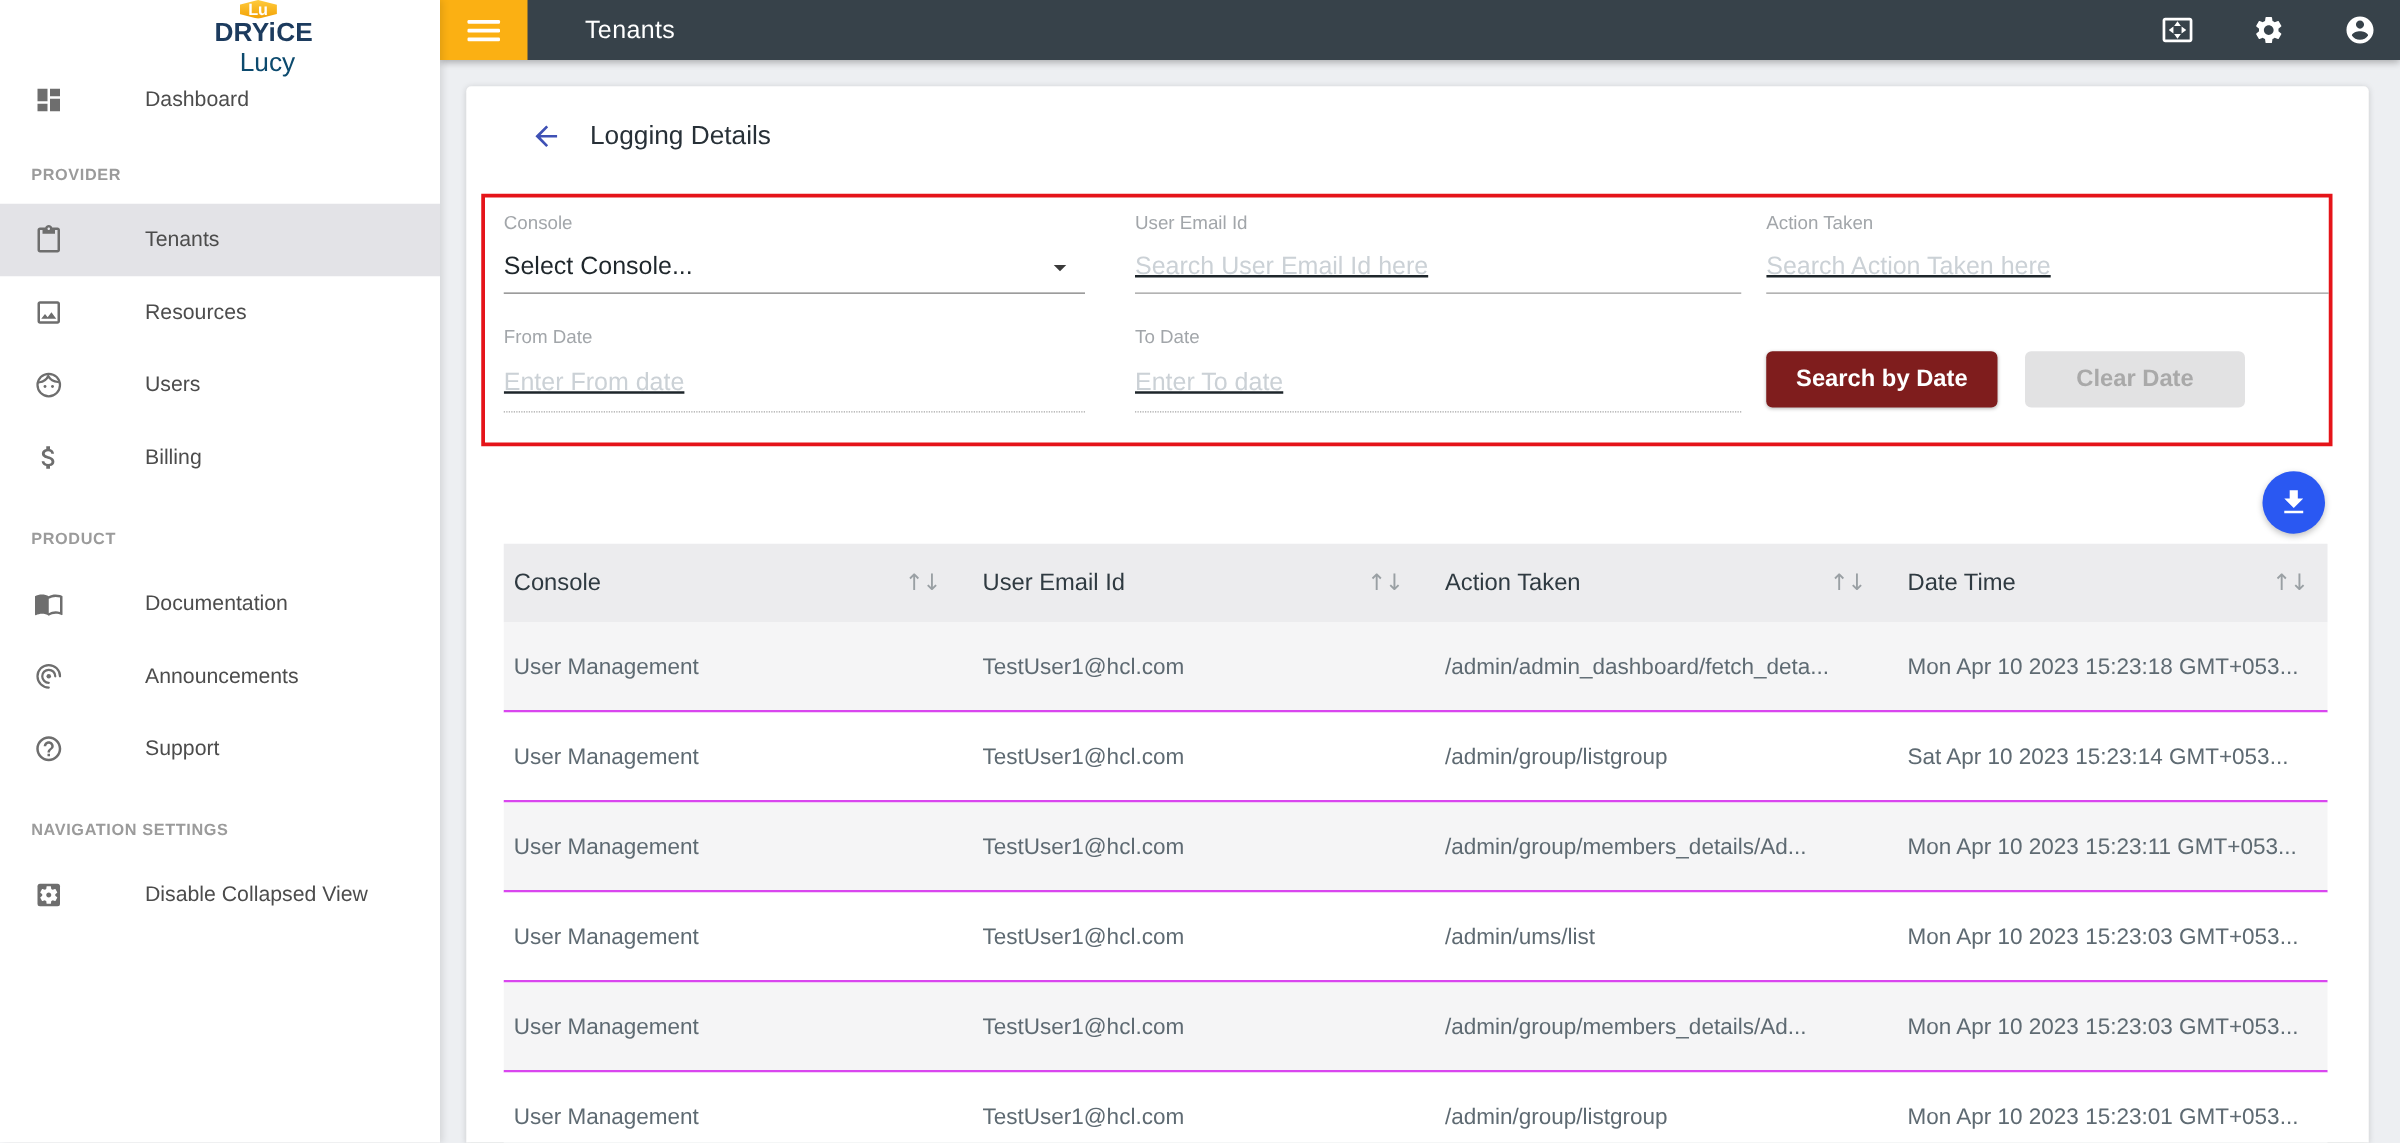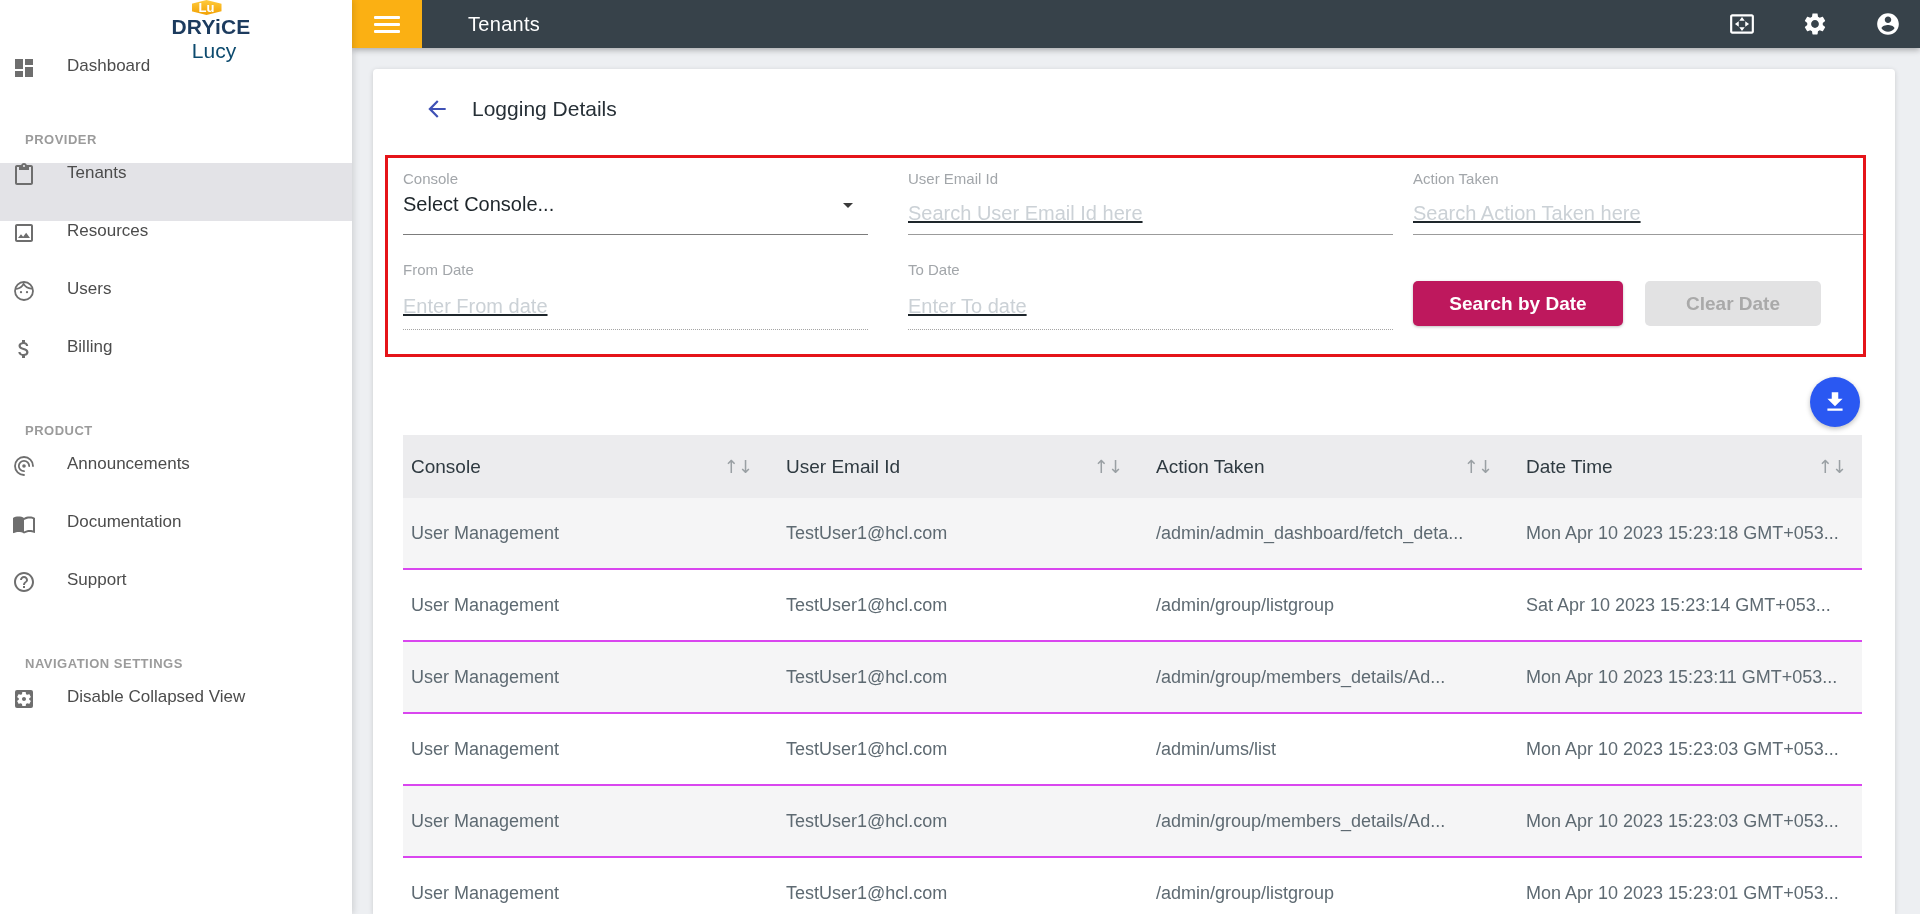--- a/index.html
+++ b/index.html
@@ -17,8 +17,8 @@
   .logo-hex span { color:#fff; font-size:13px; font-weight:700; }
   .brand-primary { font-size:21px; font-weight:800; color:#1c3b5e; letter-spacing:.2px; }
   .brand-secondary { font-size:21px; font-weight:400; color:#0c4a6e; margin-left:6px; }
-  .nav-item { display:flex; align-items:flex-start; height:58px; padding-left:12px; cursor:pointer;
-              color:#4c4c4c; font-size:17px; }
+  .nav-item { display:flex; align-items:center; height:58px; padding-left:27px; cursor:pointer;
+              color:#4c4c4c; font-size:17px;gap:34px; }
   .nav-item.first { height:48px; margin-top:8px; }
   .nav-item.active { background:#e3e3e7; }
   .nav-item svg { width:24px; height:24px; color:#6e6e6e; flex:none; }

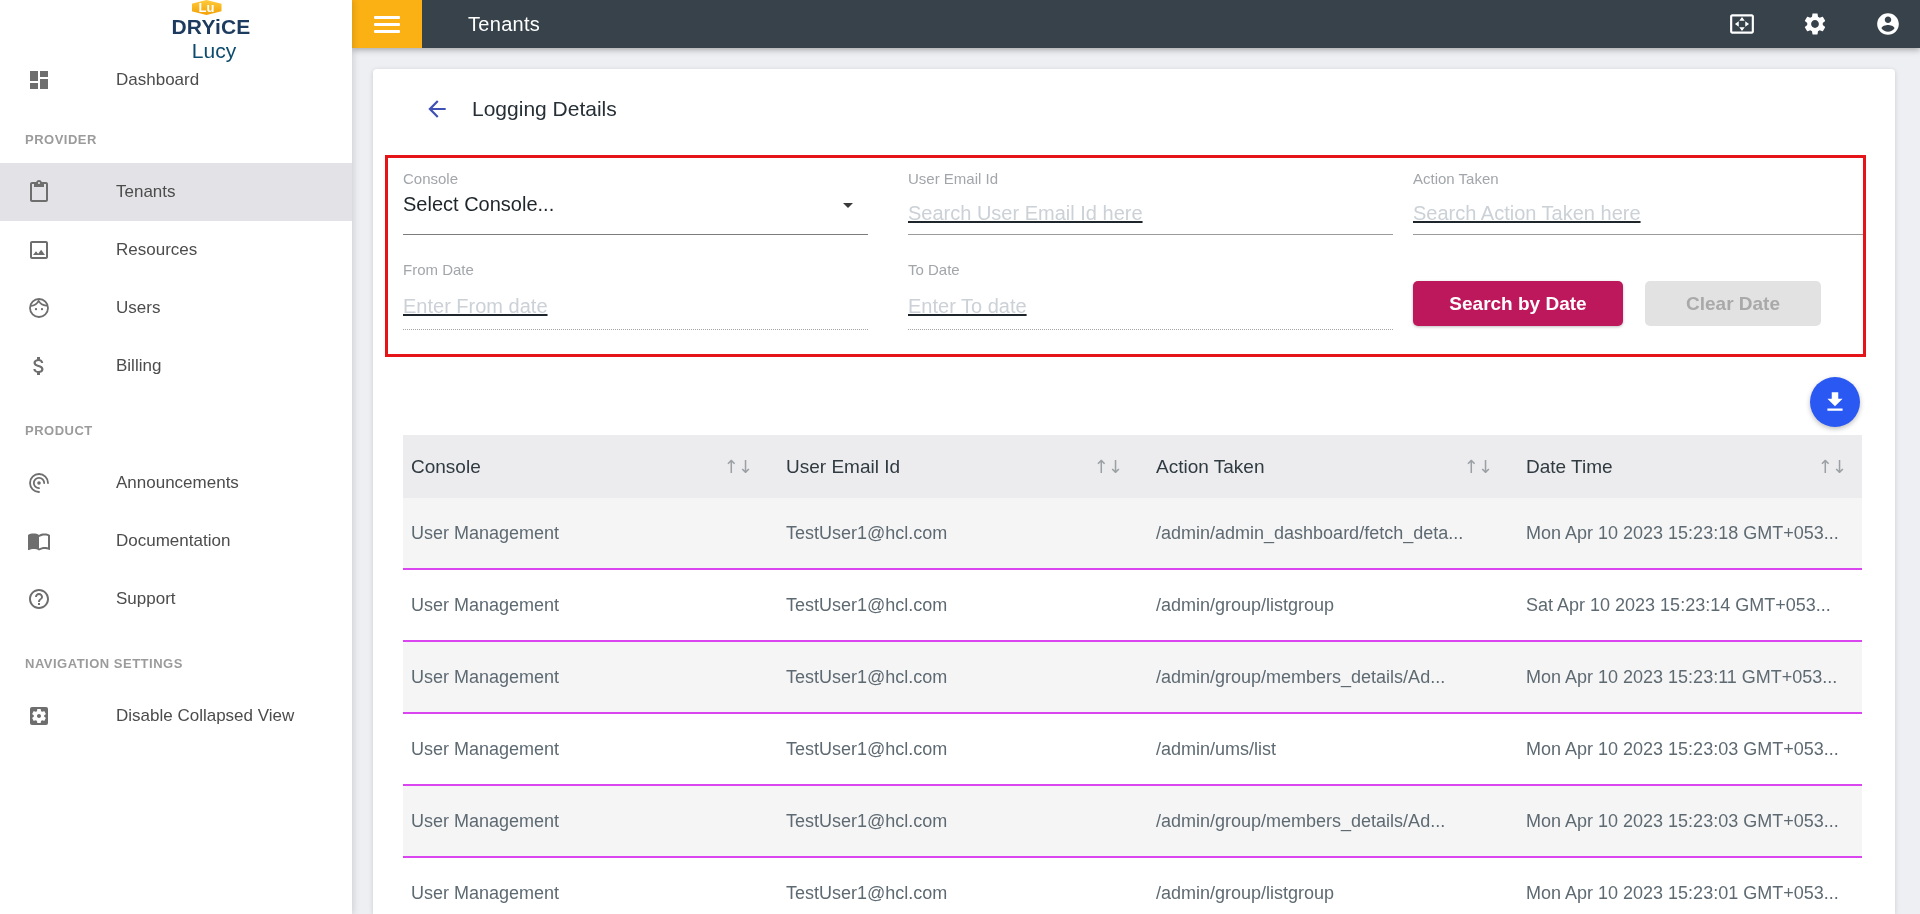--- a/index.html
+++ b/index.html
@@ -54,7 +54,7 @@
   .f1 { width:465px; margin-right:40px; }
   .f2 { width:485px; margin-right:20px; }
   .f3 { width:450px; }
-  .select-box { height:42px; border-bottom:1px solid #7c7c7c; display:flex; 
+  .select-box { height:42px; border-bottom:1px solid #7c7c7c; display:flex; align-items:center;
                 justify-content:space-between; padding-right:8px; cursor:pointer; }
   .select-box .value { font-size:20px; color:#1e262b; }
   .caret { width:24px; height:24px; color:#3a3a3a; }

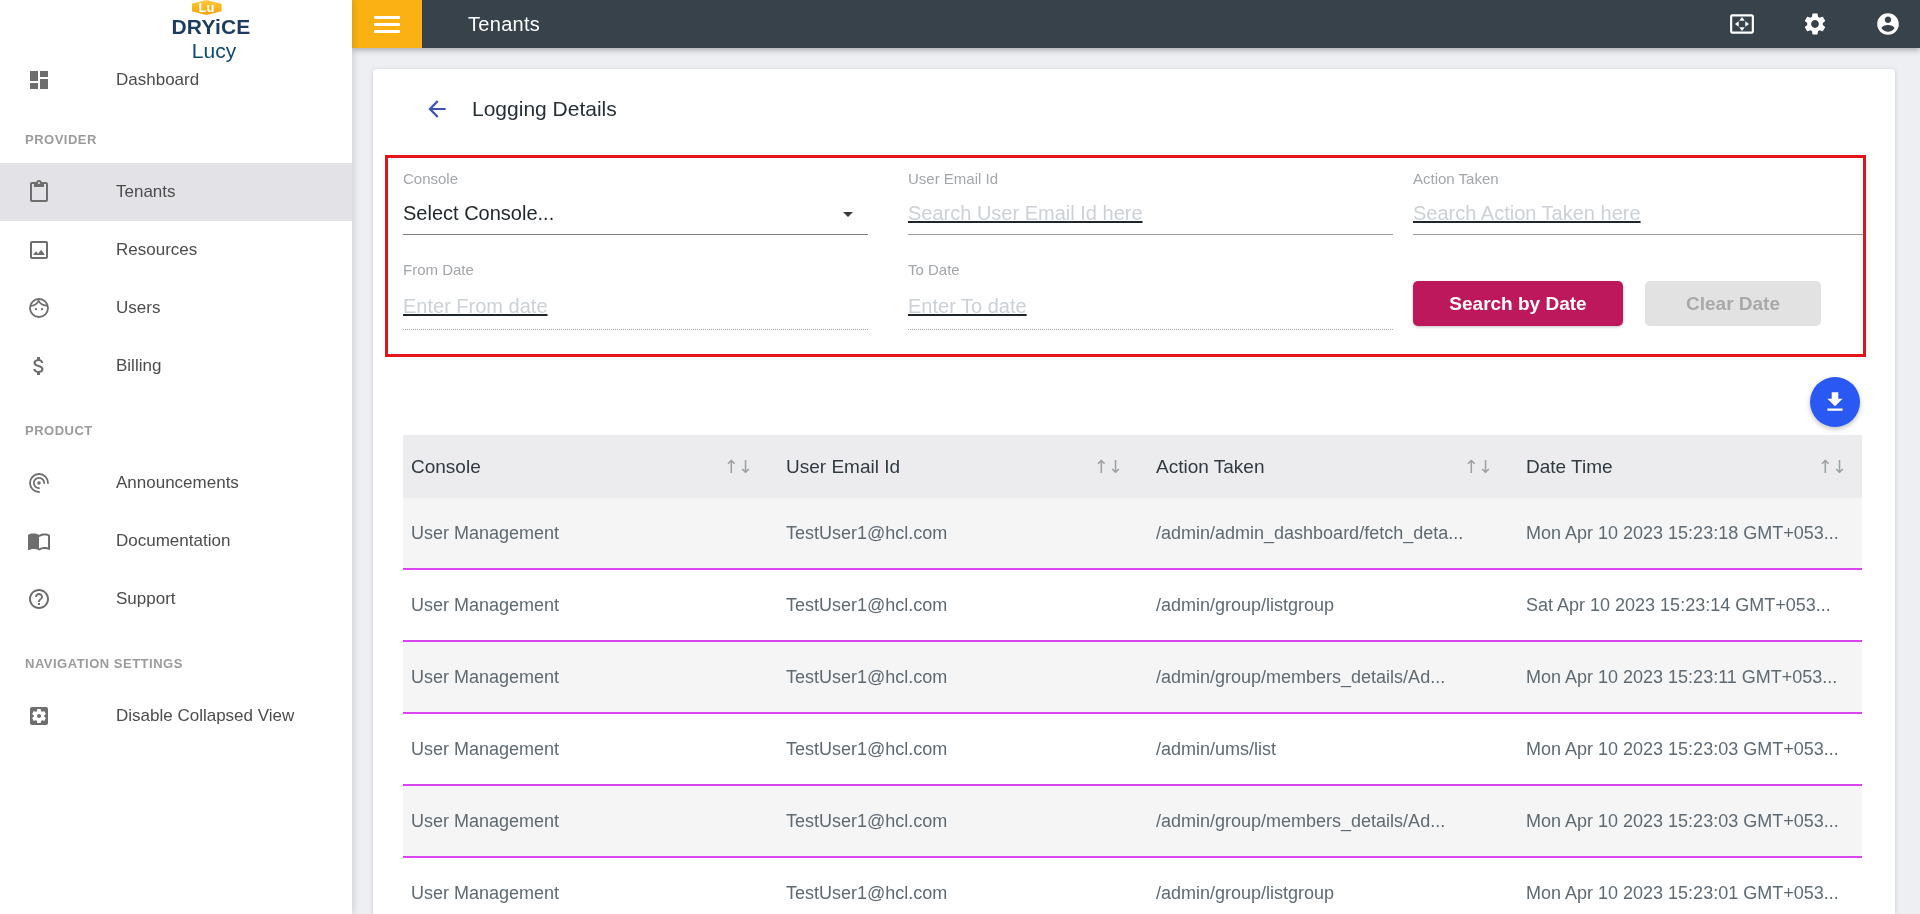--- a/index.html
+++ b/index.html
@@ -66,7 +66,7 @@
   .btn-row { width:450px; display:flex; gap:22px; margin-top:20px; }
   .btn { height:45px; border:none; border-radius:5px; font-family:"Liberation Sans",sans-serif;
          font-size:19px; cursor:pointer; }
-  .btn-primary { width:210px; background:#be185d; color:#fff; font-weight:600;
+  .btn-primary { width:185px; background:#7f1d1d; color:#fff; font-weight:600;
                  box-shadow:0 1px 3px rgba(0,0,0,.25); }
   .btn-disabled { width:176px; background:#e2e2e3; color:#a9a9a9; font-weight:700; cursor:default; }
 

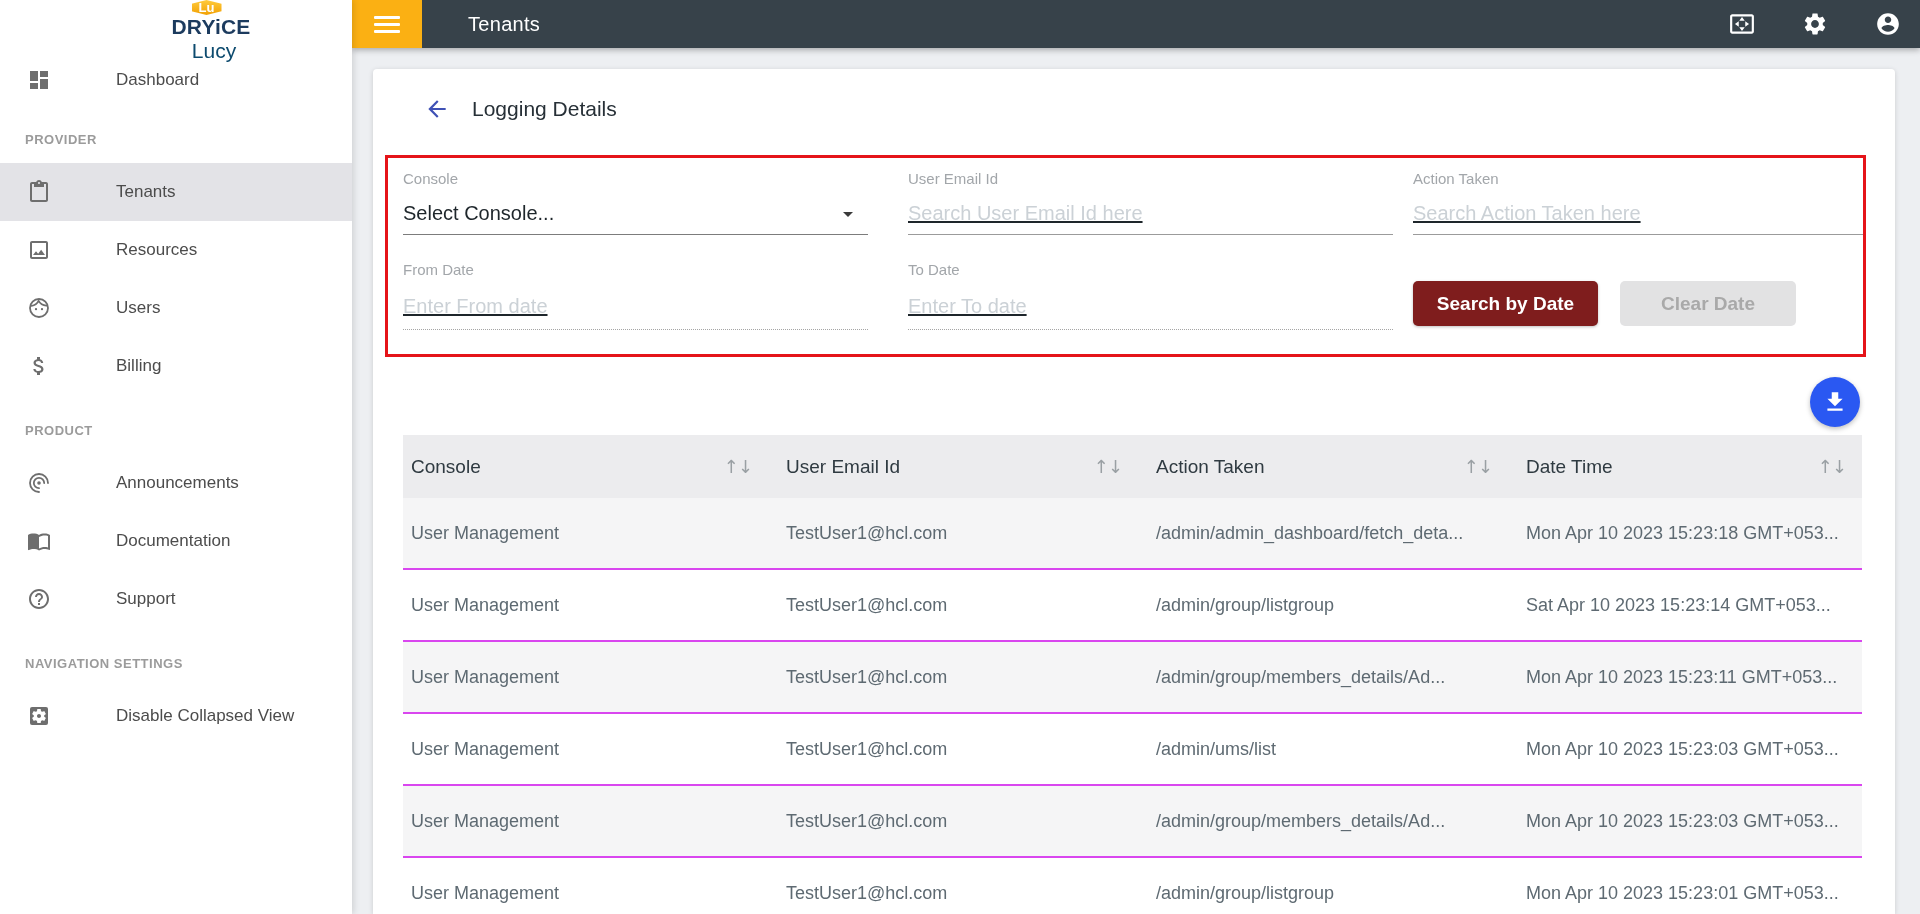--- a/index.html
+++ b/index.html
@@ -192,15 +192,15 @@
       <div class="nav-section-header">PRODUCT</div>
       <div class="nav-item">
         <svg>
+          <use href="#sym-book-icon"></use>
+        </svg>
+        <span class="nav-label">Documentation</span>
+      </div>
+      <div class="nav-item">
+        <svg>
           <use href="#sym-announce-icon"></use>
         </svg>
         <span class="nav-label">Announcements</span>
-      </div>
-      <div class="nav-item">
-        <svg>
-          <use href="#sym-book-icon"></use>
-        </svg>
-        <span class="nav-label">Documentation</span>
       </div>
       <div class="nav-item">
         <svg>

